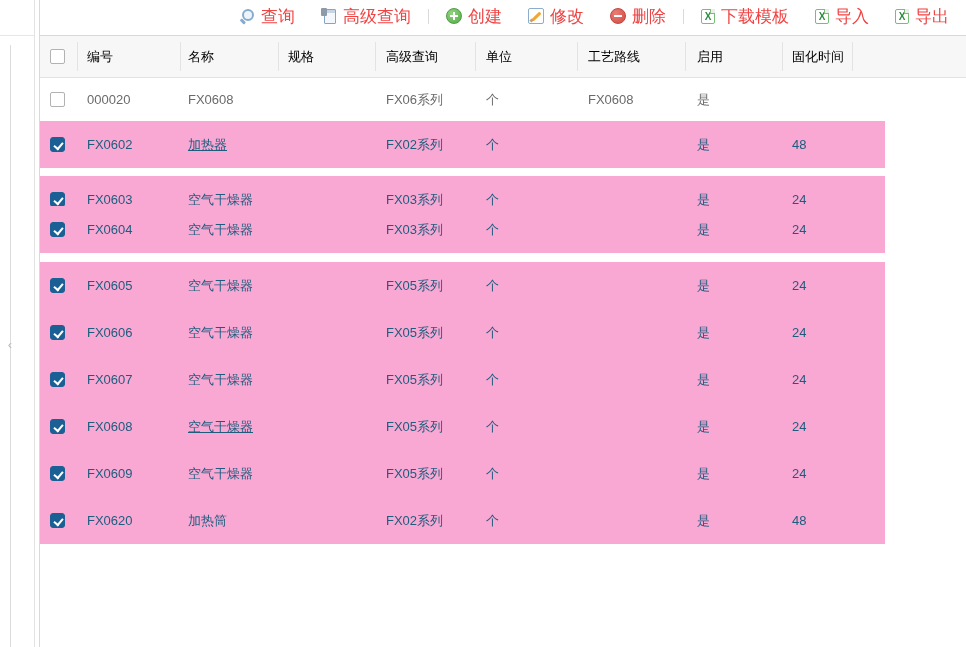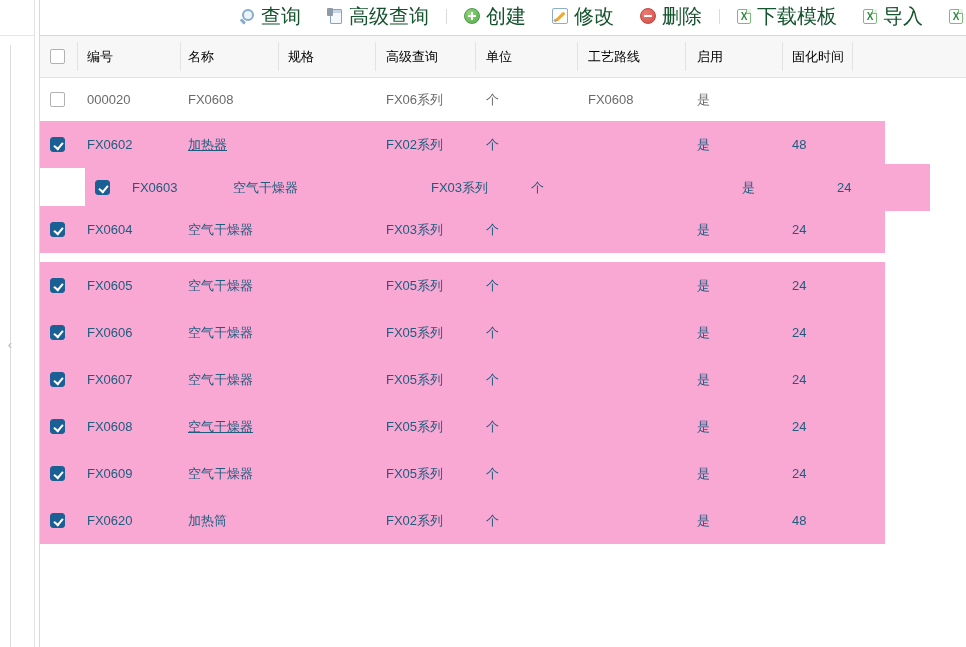--- a/index.html
+++ b/index.html
@@ -30,7 +30,7 @@
   .keyword::placeholder{color:#9b9b9b;}
   .btns{position:absolute;left:186px;top:0;height:32px;display:flex;align-items:center;}
   .tbtn{display:flex;align-items:center;gap:6px;padding:0 13px;cursor:pointer;white-space:nowrap;}
-  .tlabel{font-size:20px;color:#14532d;}
+  .tlabel{font-size:17px;color:#ef4444;}
   .tdivider{width:1px;height:15px;background:#dadada;margin:0 4px;}
   .ticon{position:relative;display:inline-block;width:16px;height:16px;flex:none;}
 

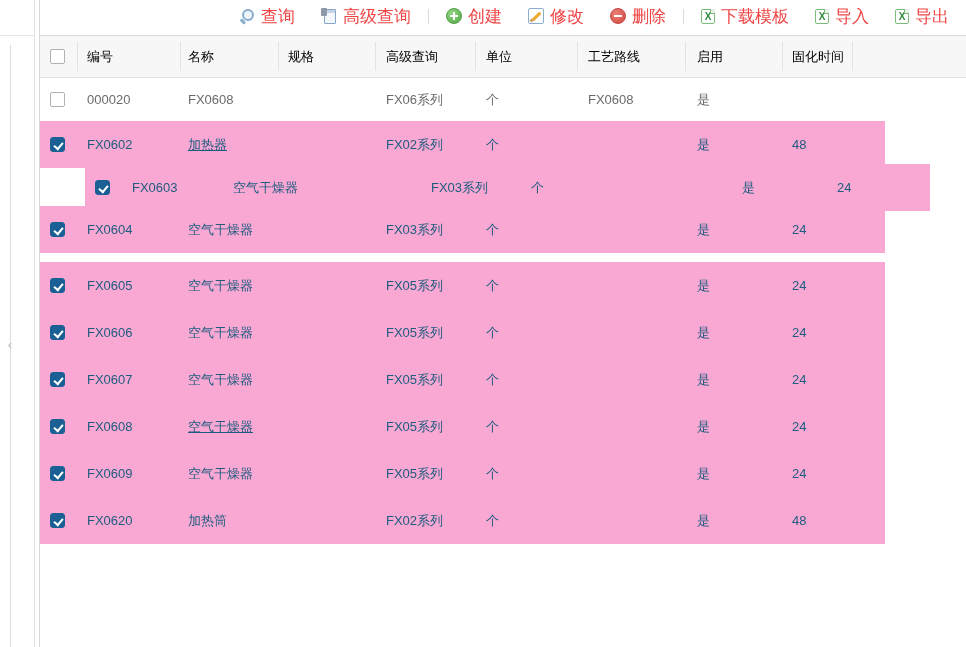--- a/index.html
+++ b/index.html
@@ -205,7 +205,7 @@
           <span class="cell c-enabled">是</span>
           <span class="cell c-cure_time">48</span>
         </div>
-        <div class="row selected-bg" style="top: 164px; height: 47px; margin-left: 45px;">
+        <div class="row selected-bg" style="top: 176px; height: 47px;">
           <span class="cell c-cb">
             <span class="checkbox checked"></span>
           </span>

